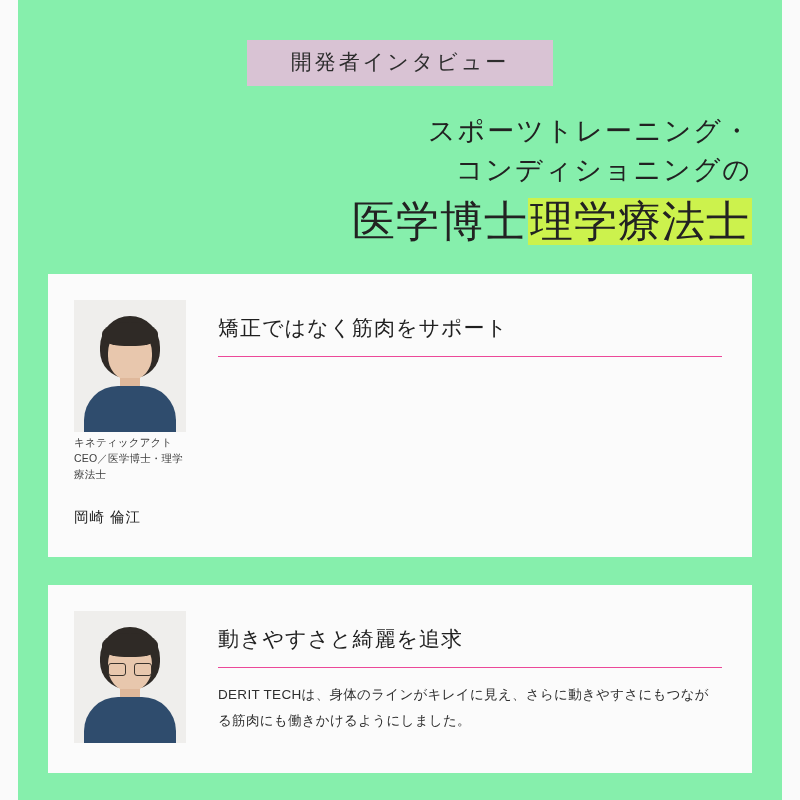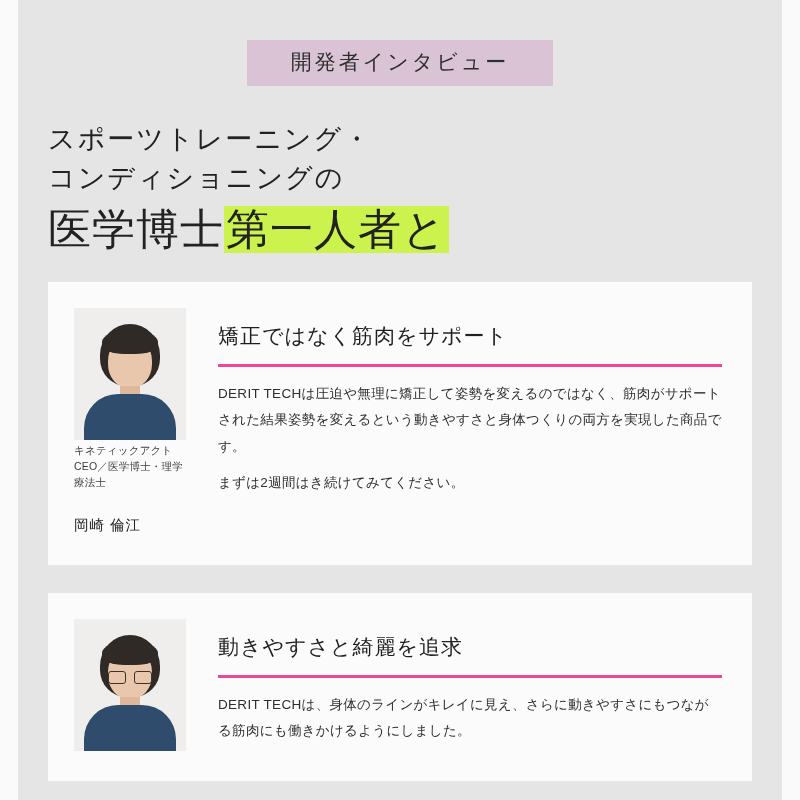--- a/index.html
+++ b/index.html
@@ -18,7 +18,7 @@
     position: relative;
     width: 800px;
     height: 800px;
-    background: #e5e5e5;
+    background: #86efac;
     box-sizing: border-box;
   }
   

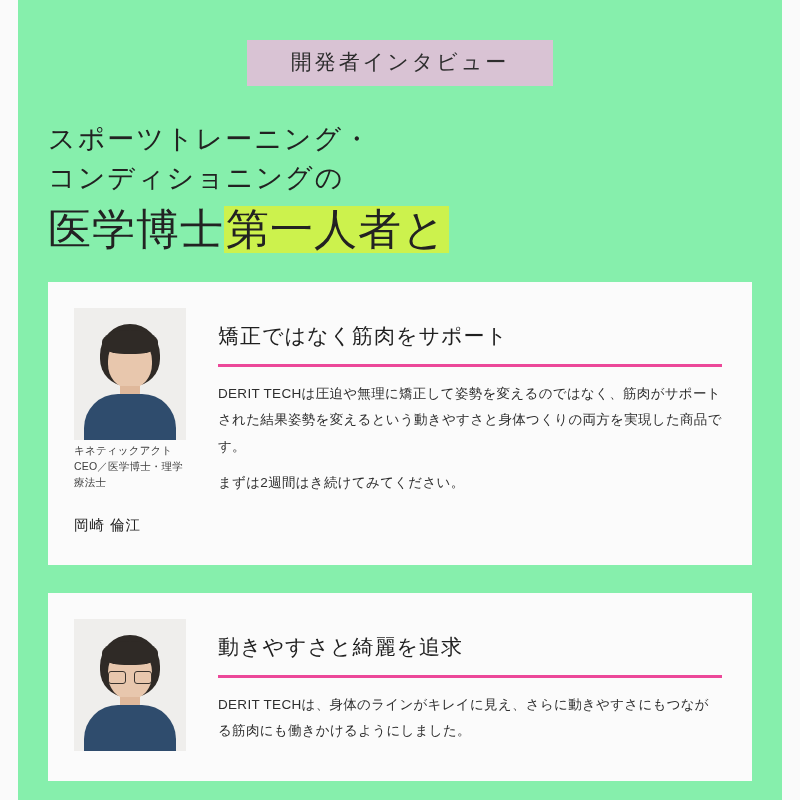--- a/index.html
+++ b/index.html
@@ -60,8 +60,8 @@
   }
 
   .headline {
-    text-align: left;
-    margin-top: 34px;
+    text-align: right;
+    margin-top: 26px;
     font-family: "Liberation Serif", serif;
     color: #222;
   }

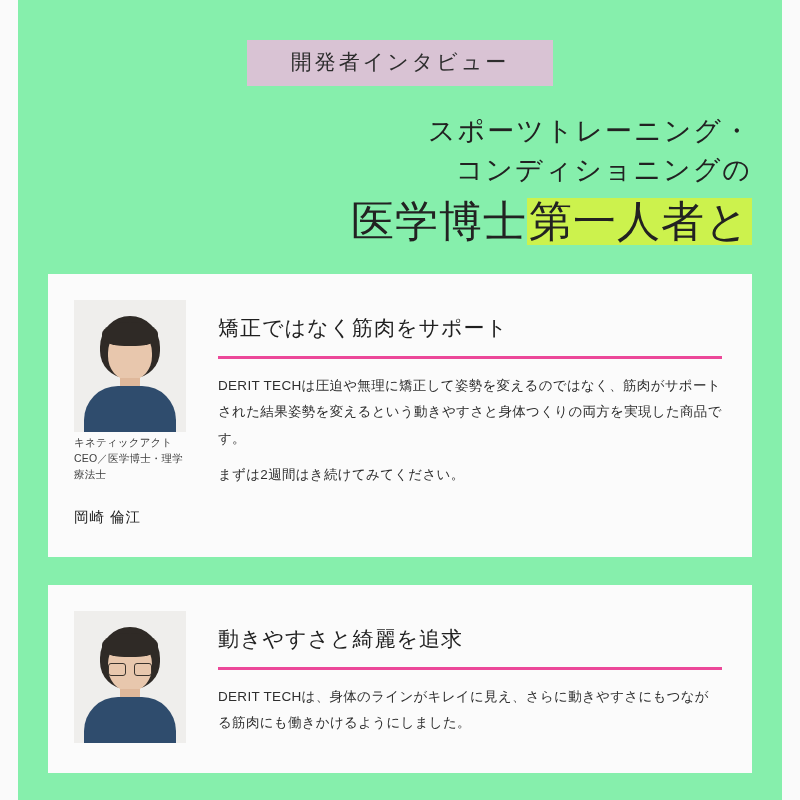--- a/index.html
+++ b/index.html
@@ -216,7 +216,7 @@
     <div class="headline">
       <div class="line1">スポーツトレーニング・</div>
       <div class="line2">コンディショニングの</div>
-      <div class="line3"><span>医学博士</span><span class="hl-mark">第一人者と</span></div>
+      <div class="line3"><span>医学博士</span><span class="hl-mark">理学療法士</span></div>
     </div>
 
     <div class="card">

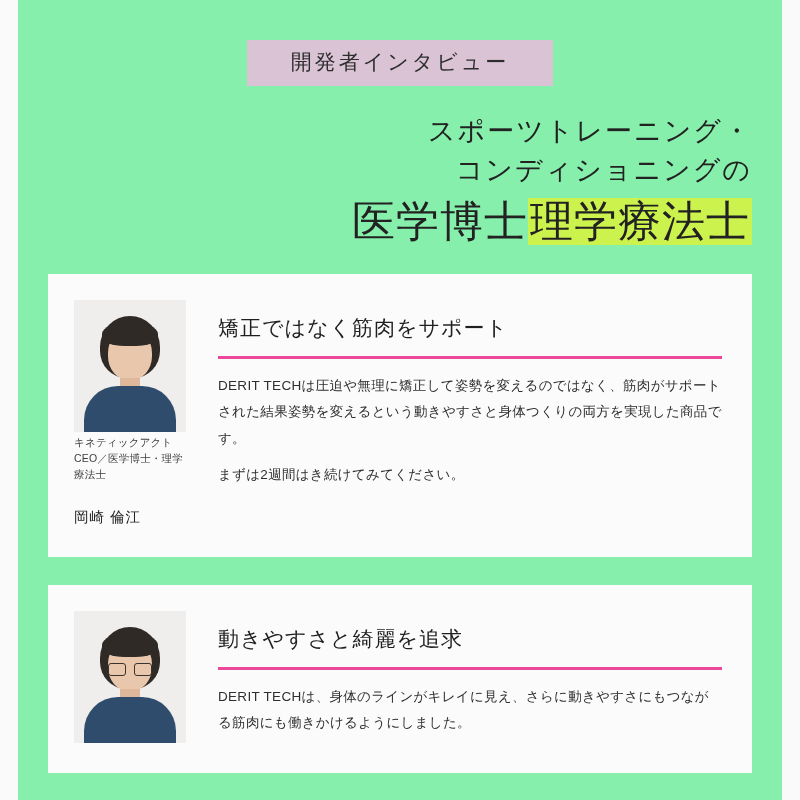--- a/index.html
+++ b/index.html
@@ -188,7 +188,7 @@
     color: #1f1f1f;
     font-family: "Liberation Serif", serif;
     padding-bottom: 14px;
-    border-bottom: 3px solid #ec4899;
+    border-bottom: 1px solid #ec4899;
   }
   .card-body {
     margin-top: 14px;

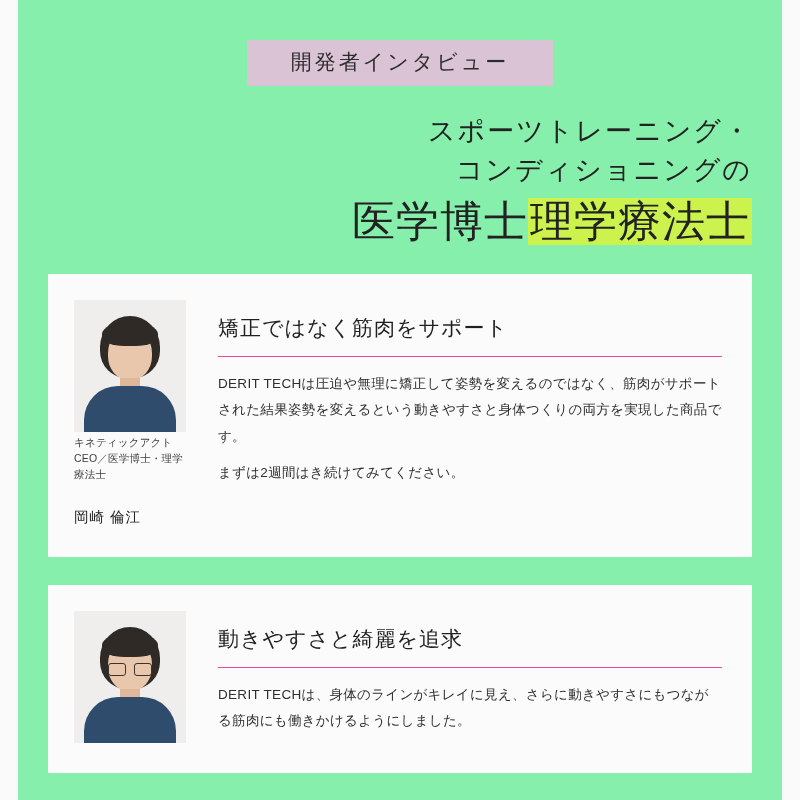--- a/index.html
+++ b/index.html
@@ -234,10 +234,6 @@
       </div>
       <div class="card-right">
         <div class="card-title">矯正ではなく筋肉をサポート</div>
-        <div class="card-body">
-          <p>DERIT TECHは圧迫や無理に矯正して姿勢を変えるのではなく、筋肉がサポートされた結果姿勢を変えるという動きやすさと身体つくりの両方を実現した商品です。</p>
-          <p>まずは2週間はき続けてみてください。</p>
-        </div>
       </div>
     </div>
 

